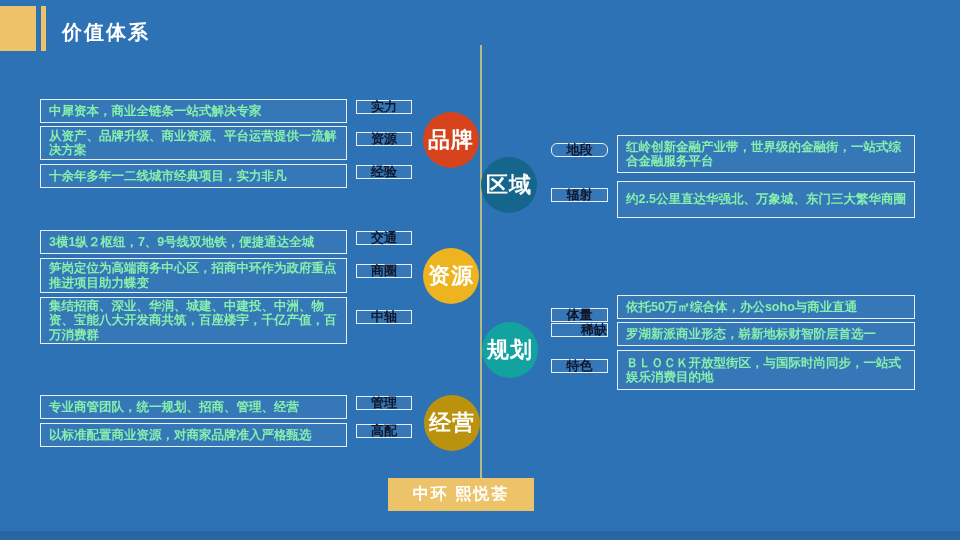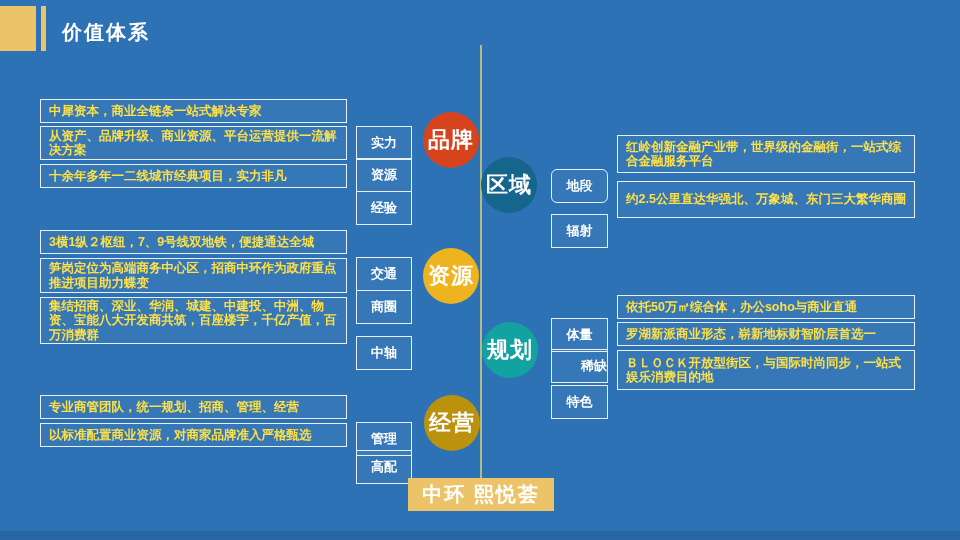--- a/index.html
+++ b/index.html
@@ -42,7 +42,7 @@
     position: absolute;
     border: 1.5px solid #e9eff7;
     background: rgba(255,255,255,0.04);
-    color: #fde047;
+    color: #86efac;
     font-size: 12.5px; font-weight: bold;
     line-height: 14.5px;
     display: flex; align-items: center;

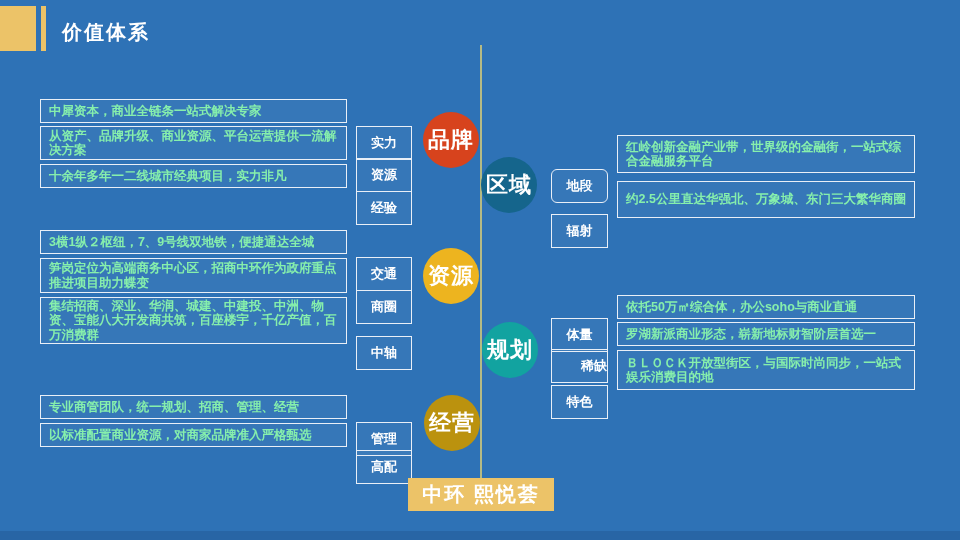--- a/index.html
+++ b/index.html
@@ -55,11 +55,10 @@
     position: absolute;
     border: 1.5px solid #e9eff7;
     background: rgba(255,255,255,0.04);
-    color: #ffffff;
+    color: #0f172a;
     font-size: 13px; font-weight: bold;
     display: flex; align-items: center; justify-content: center;
-    height: 34px;
-    margin-top: 26px;
+    height: 14px;
   }
   .ltag { left: 356px; width: 56px; }
   .rtag { left: 551px; width: 57px; }

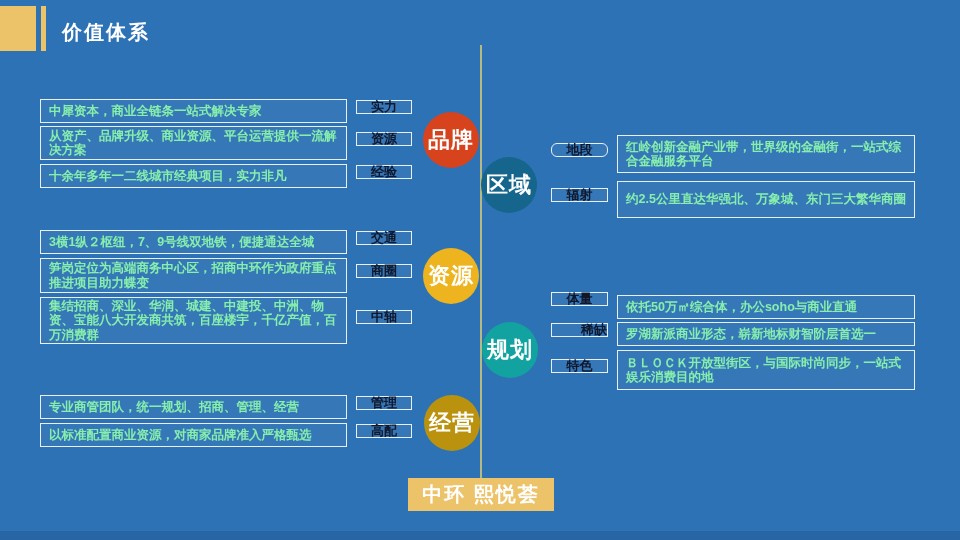--- a/index.html
+++ b/index.html
@@ -129,7 +129,7 @@
   <div class="tag rtag" style="top:188px;">辐射</div>
   <div class="tbox rbox" style="top:181px;height:37px;">约2.5公里直达华强北、万象城、东门三大繁华商圈</div>
 
-  <div class="tag rtag" style="top:292px;">体量</div>
+  <div class="tag rtag" style="top:308px;">体量</div>
   <div class="tbox rbox" style="top:295px;height:24px;">依托50万㎡综合体，办公soho与商业直通</div>
   <div class="tag rtag" style="top:323px;padding-left:29px;">稀缺</div>
   <div class="tbox rbox" style="top:322px;height:24px;">罗湖新派商业形态，崭新地标财智阶层首选一</div>

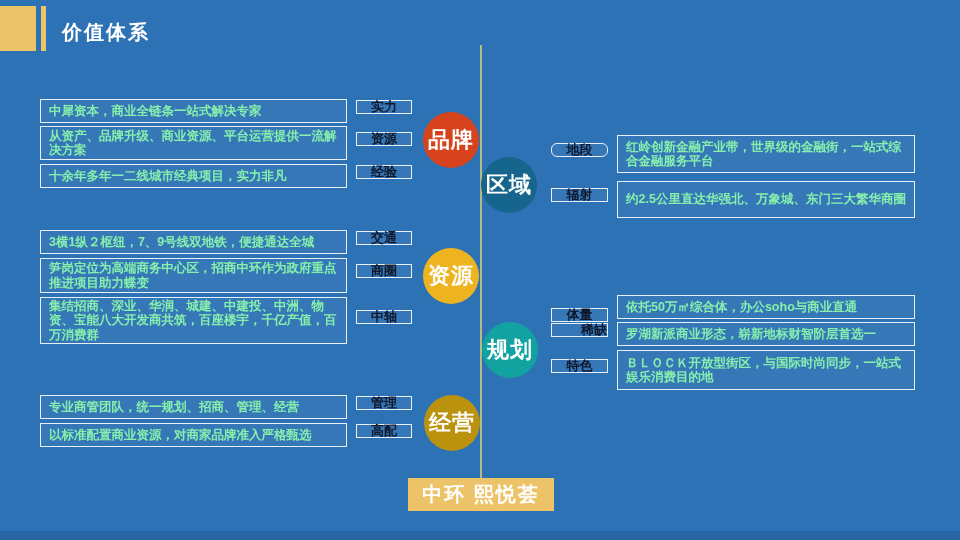--- a/index.html
+++ b/index.html
@@ -80,10 +80,10 @@
 
   
   .brand {
-    position: absolute; left: 408px; top: 478px;
+    position: absolute; left: 388px; top: 478px;
     width: 146px; height: 33px;
     background: #ecc368;
-    color: #ffffff; font-size: 20px; font-weight: bold;
+    color: #ffffff; font-size: 16px; font-weight: bold;
     display: flex; align-items: center; justify-content: center;
     letter-spacing: 2px;
   }

